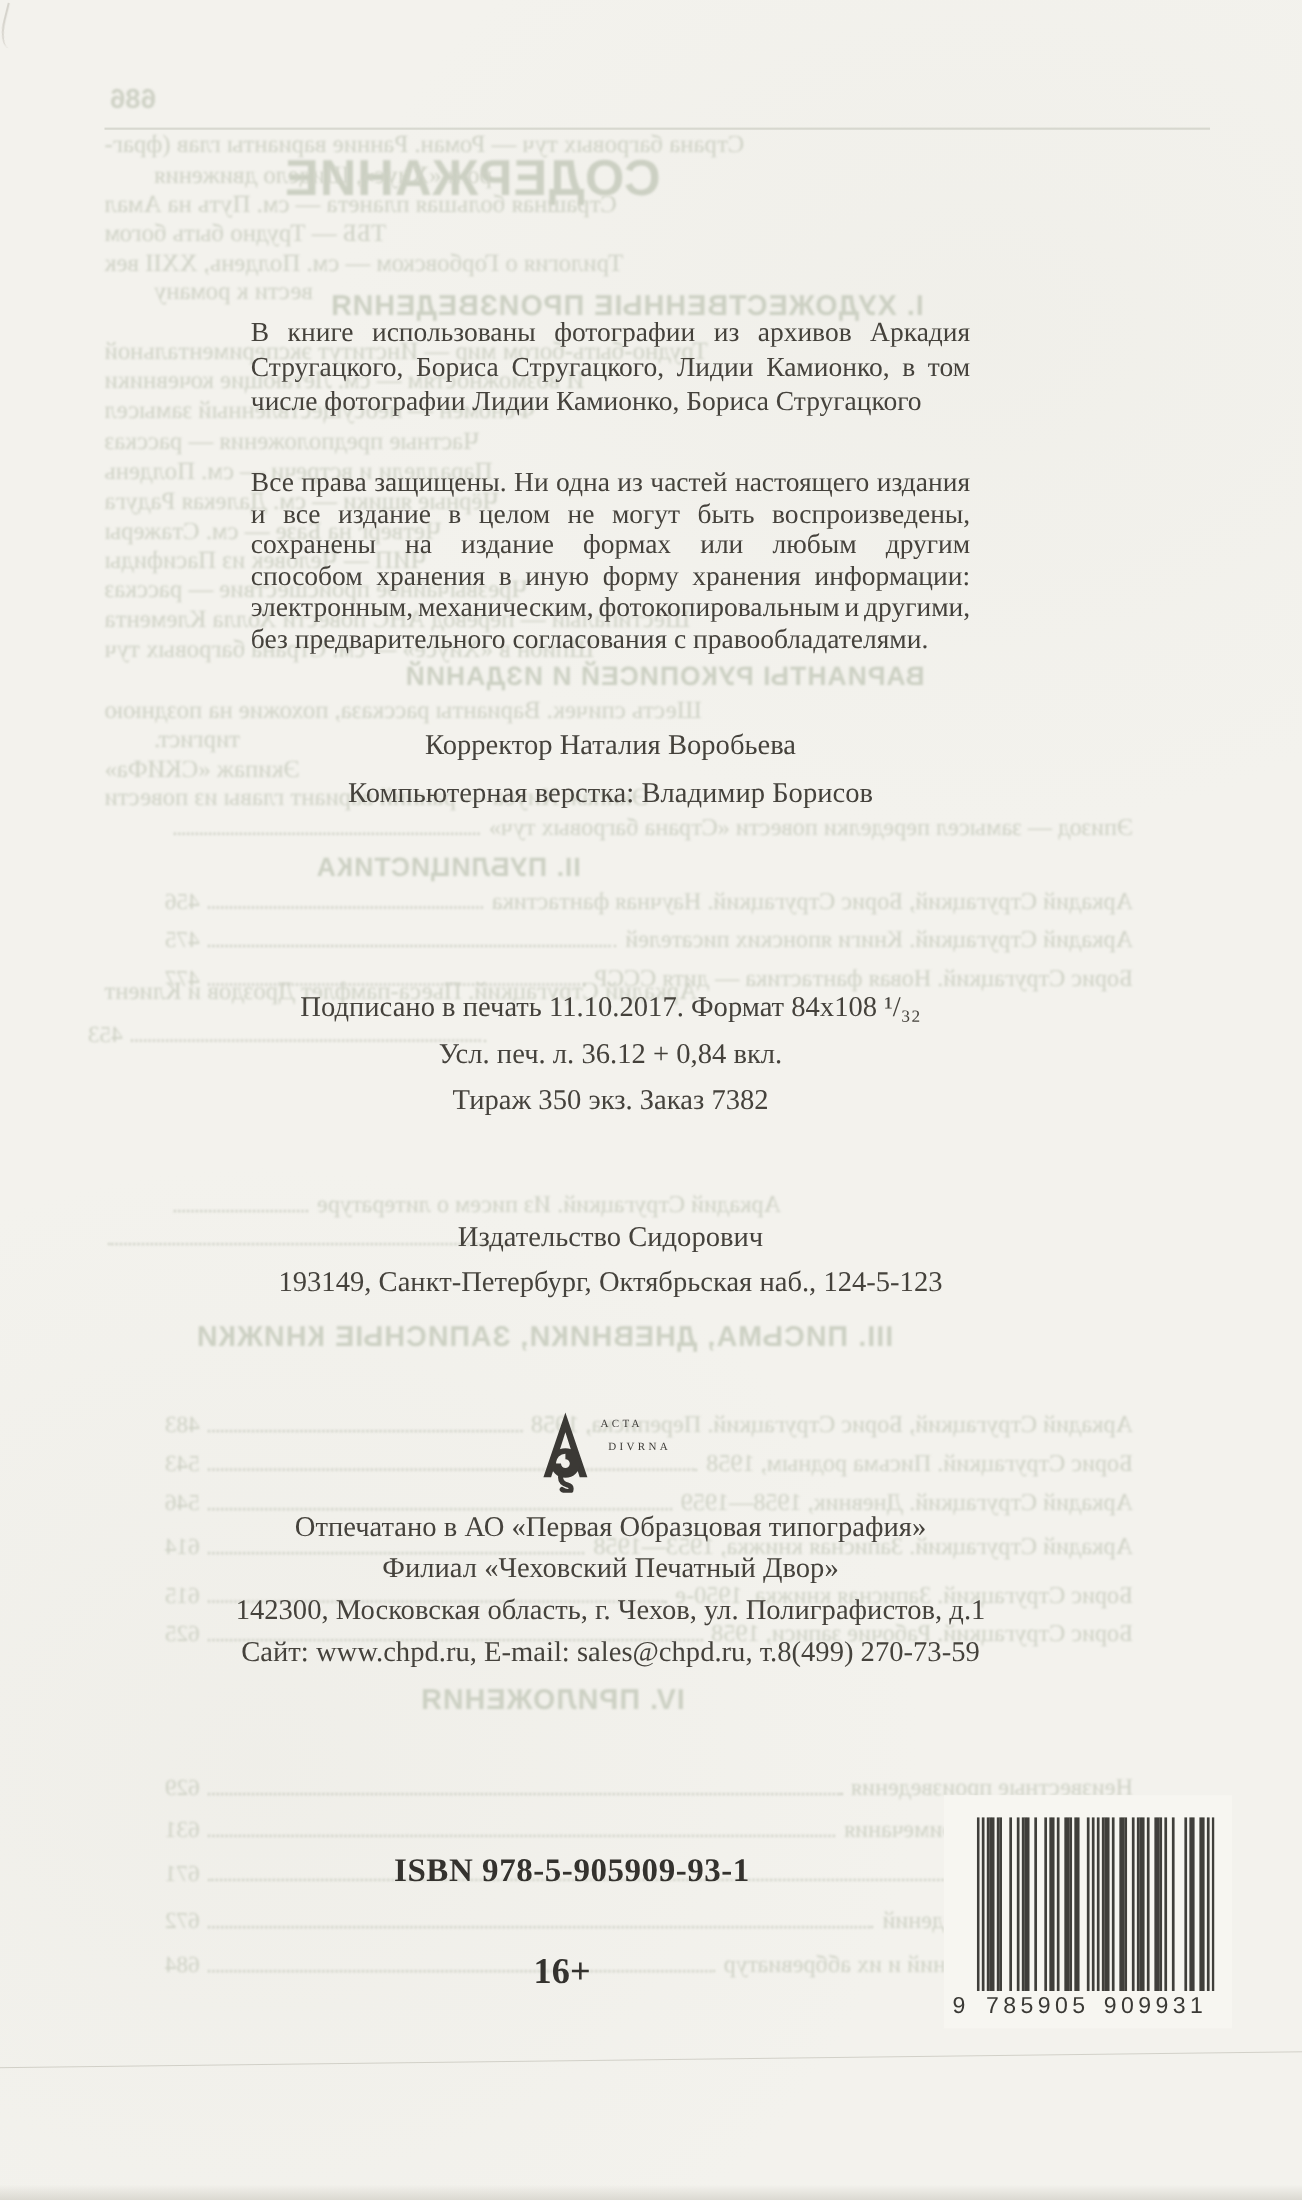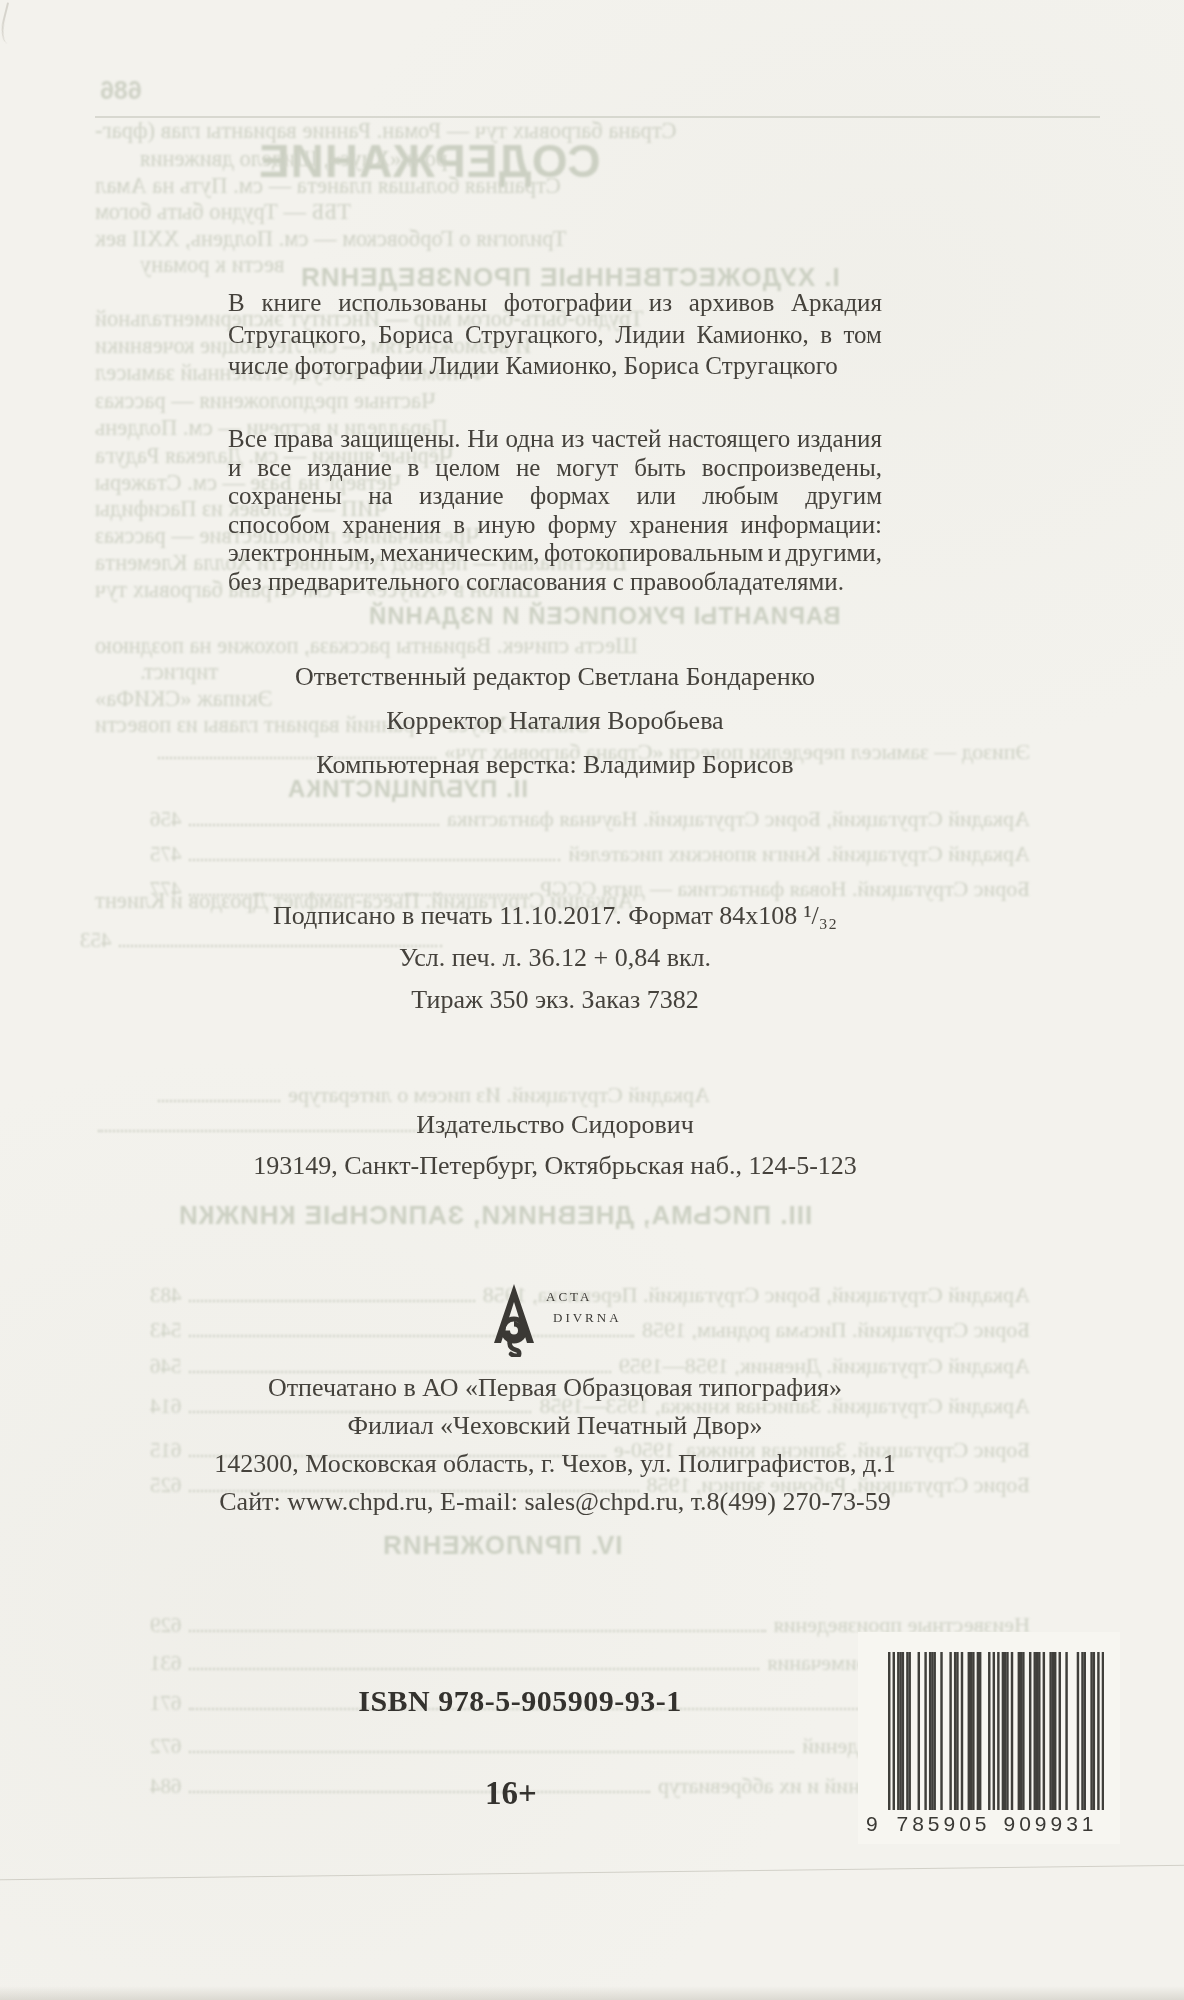--- a/index.html
+++ b/index.html
@@ -264,7 +264,6 @@
     </div>
 
   <div class="main centerblock" style="top:655px;">
-      <div>Ответственный редактор Светлана Бондаренко</div>
       <div>Корректор Наталия Воробьева</div>
       <div>Компьютерная верстка: Владимир Борисов</div>
     </div>

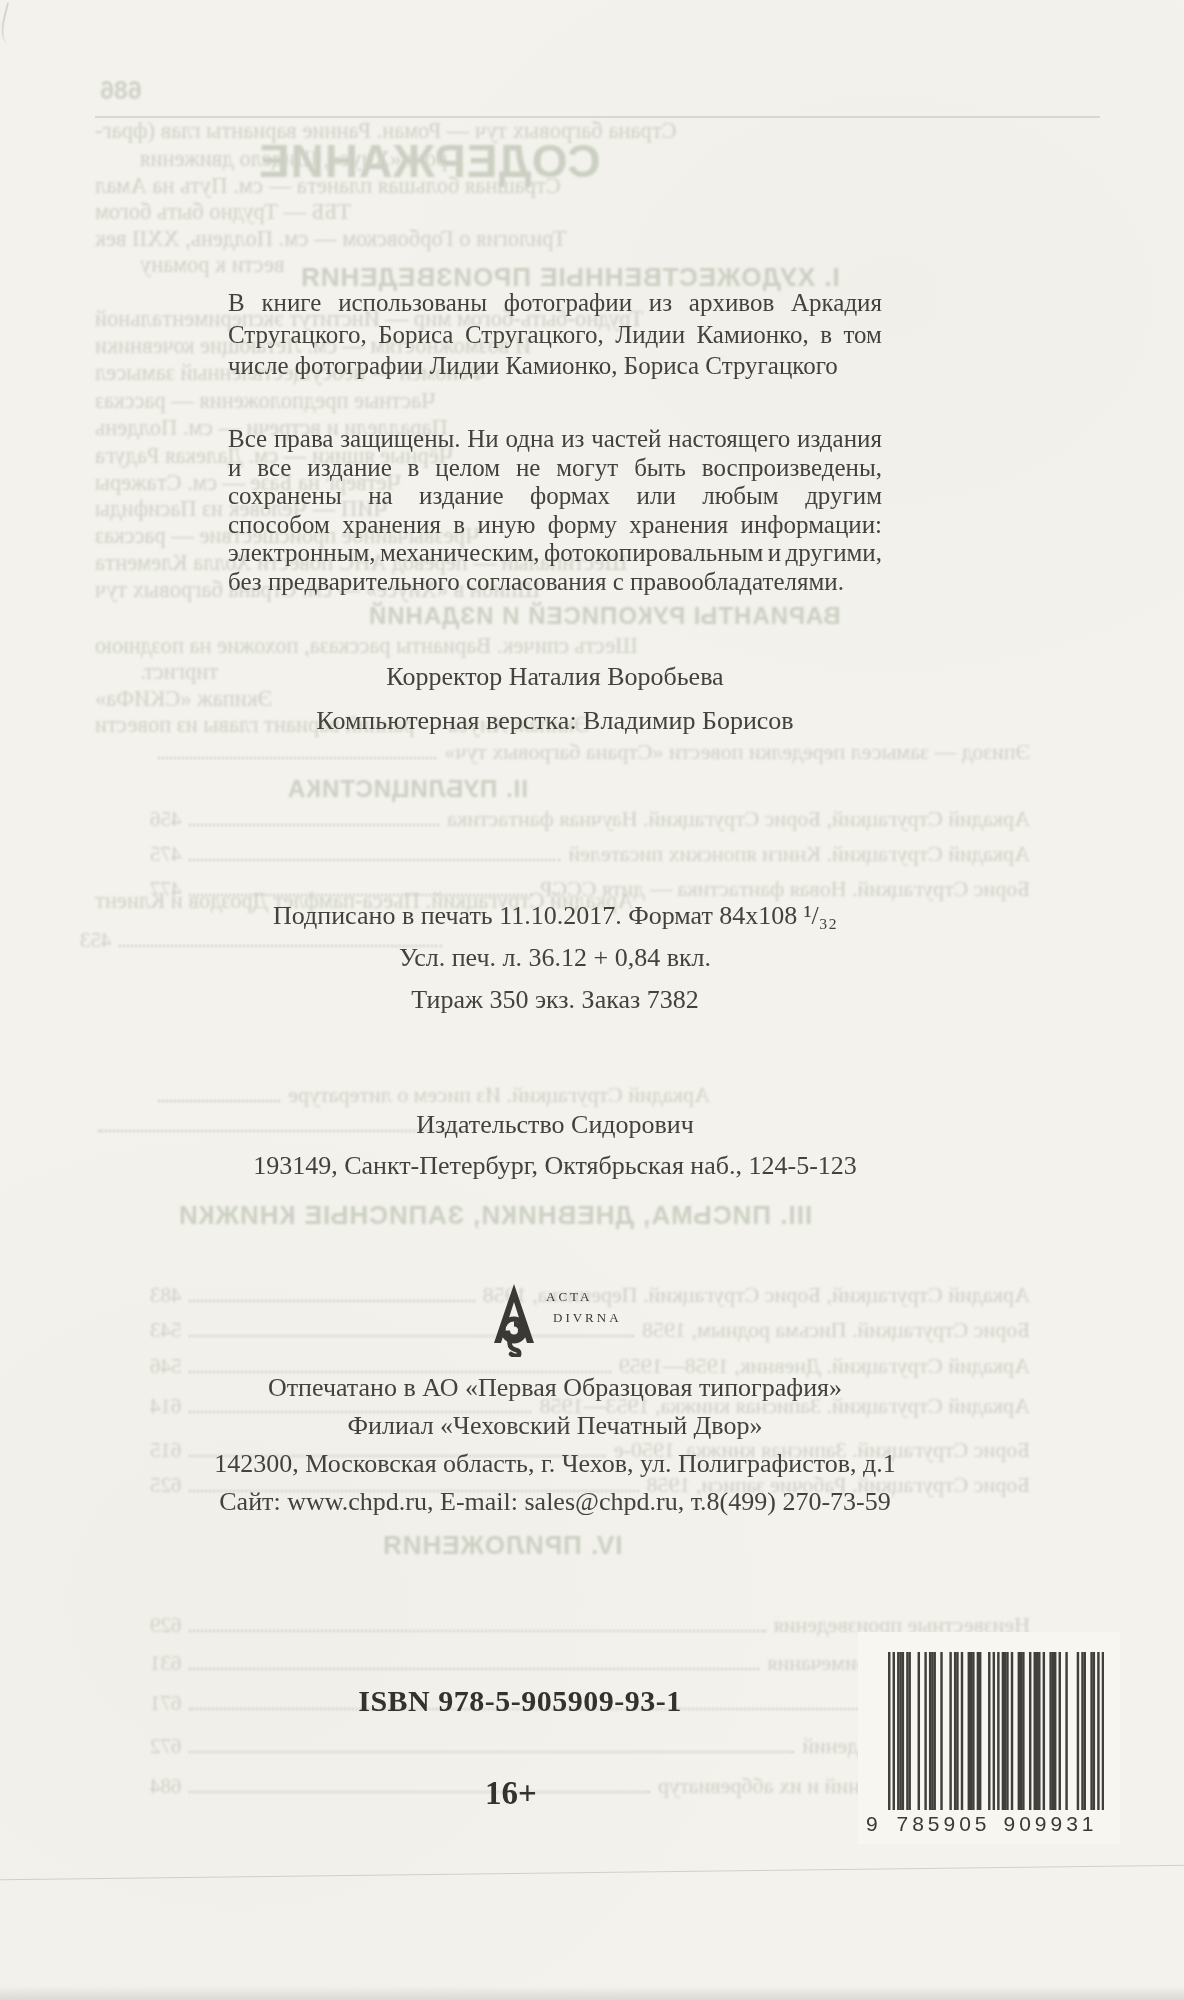--- a/index.html
+++ b/index.html
@@ -44,7 +44,7 @@
   .age{left:0;width:1022px;text-align:center;font-size:33px;font-weight:bold;color:#34322e;}
   
   .logo-text{position:absolute;z-index:2;font-family:"Liberation Serif","DejaVu Serif",serif;
-      color:#3c3a36;font-size:13px;letter-spacing:3px;text-align:right;}
+      color:#3c3a36;font-size:10px;letter-spacing:3px;text-align:right;}
   
   .barcode-box{position:absolute;z-index:3;left:858px;top:1632px;width:262px;height:212px;
       background:#f7f6f1;}

